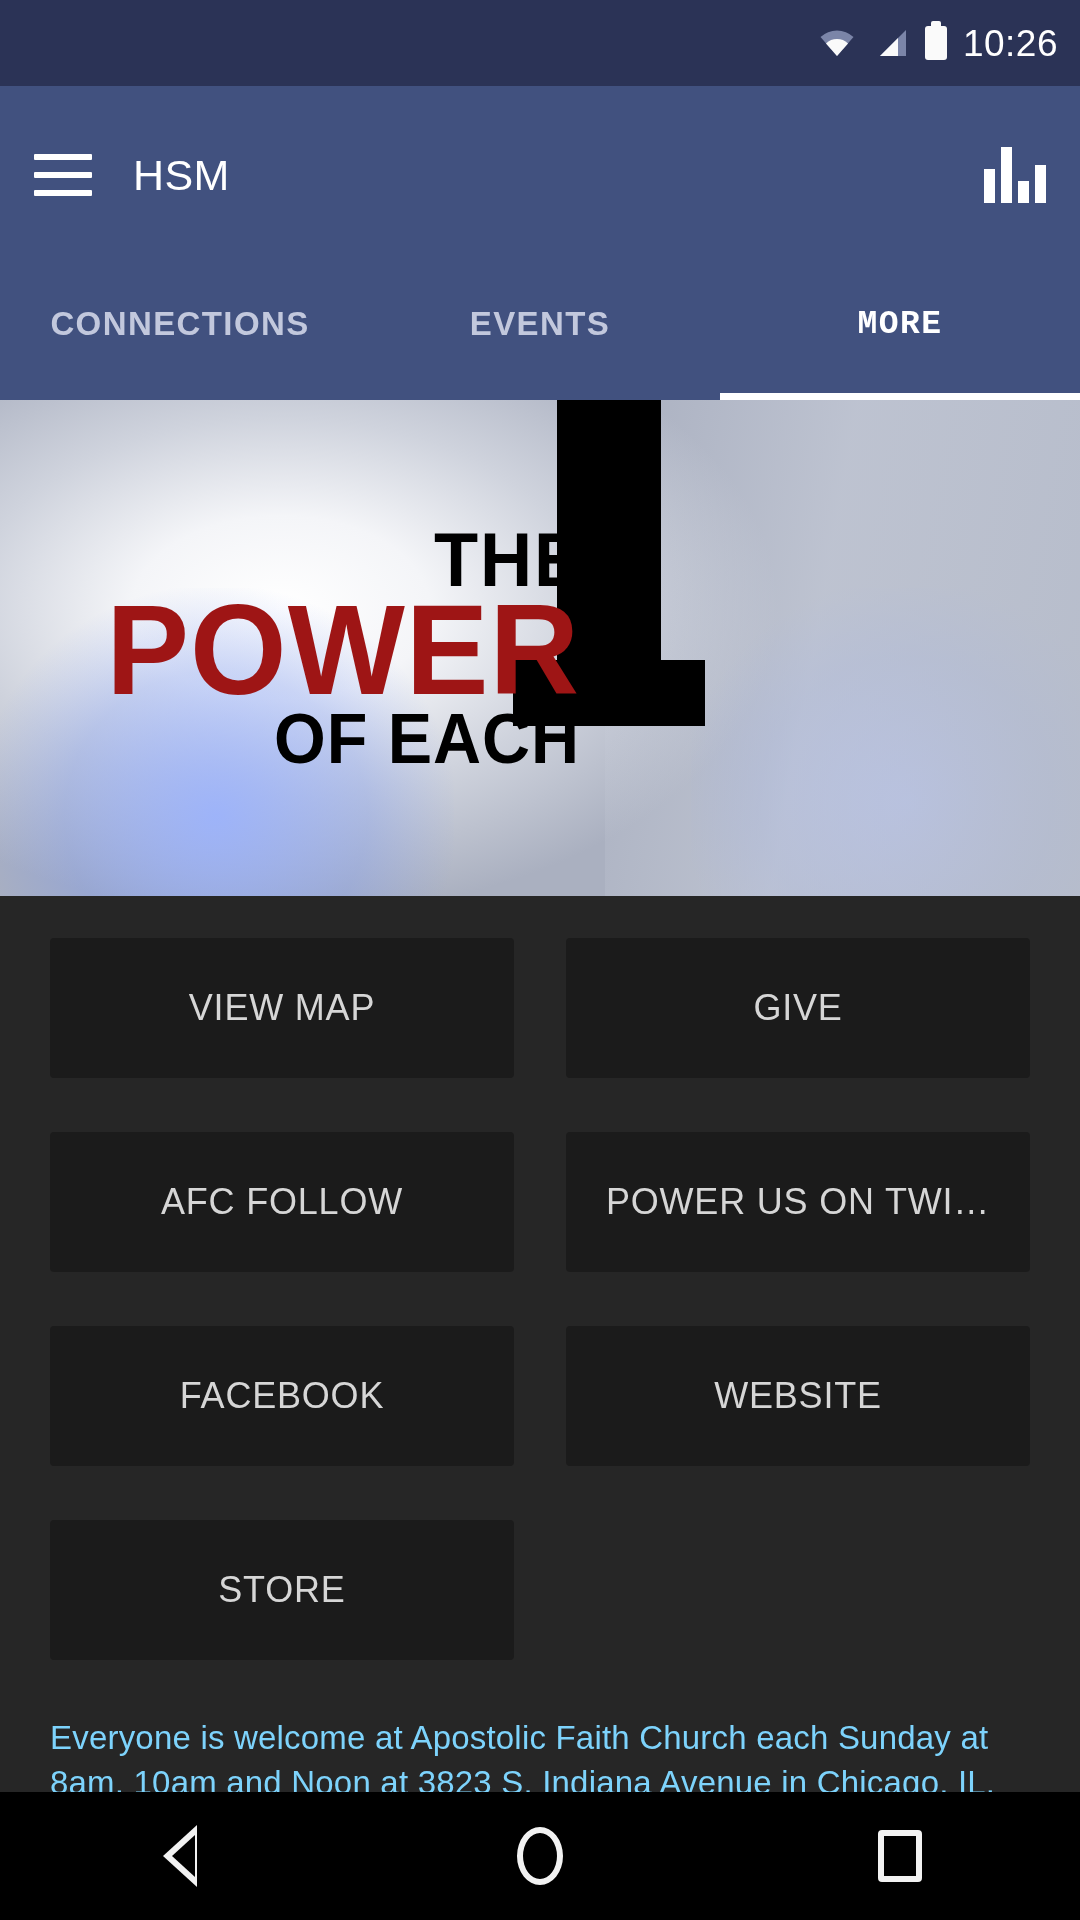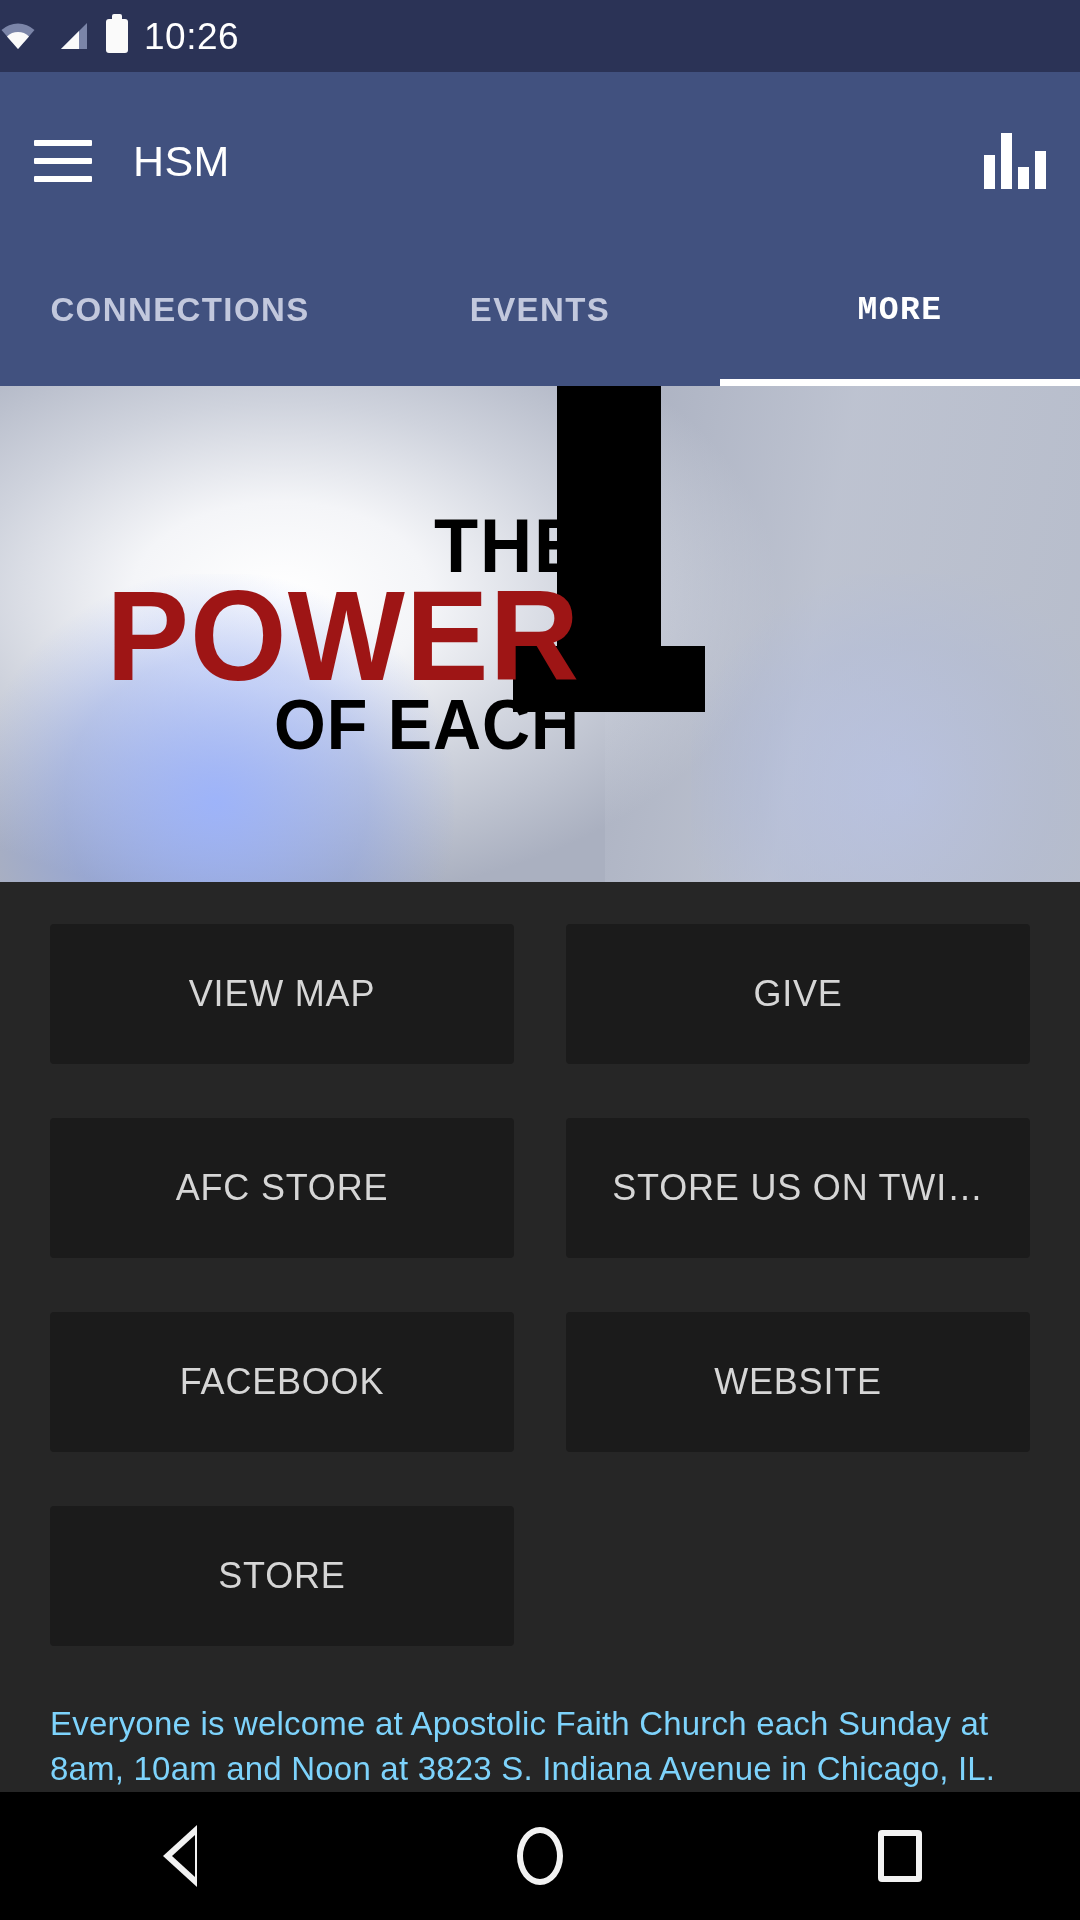--- a/index.html
+++ b/index.html
@@ -13,9 +13,9 @@
 
   
   .statusbar {
-    position:relative; height:72px; background:#2b3356;
-    display:flex; align-items:center; 
-    padding-right:12px; gap:16px;
+    position:relative; height:86px; background:#2b3356;
+    display:flex; align-items:center; justify-content:flex-end;
+    padding-right:22px; gap:16px;
   }
   .sb-icons { display:flex; align-items:center; gap:18px; }
   .wifi-icon { width:36px; height:28px; position:relative; }

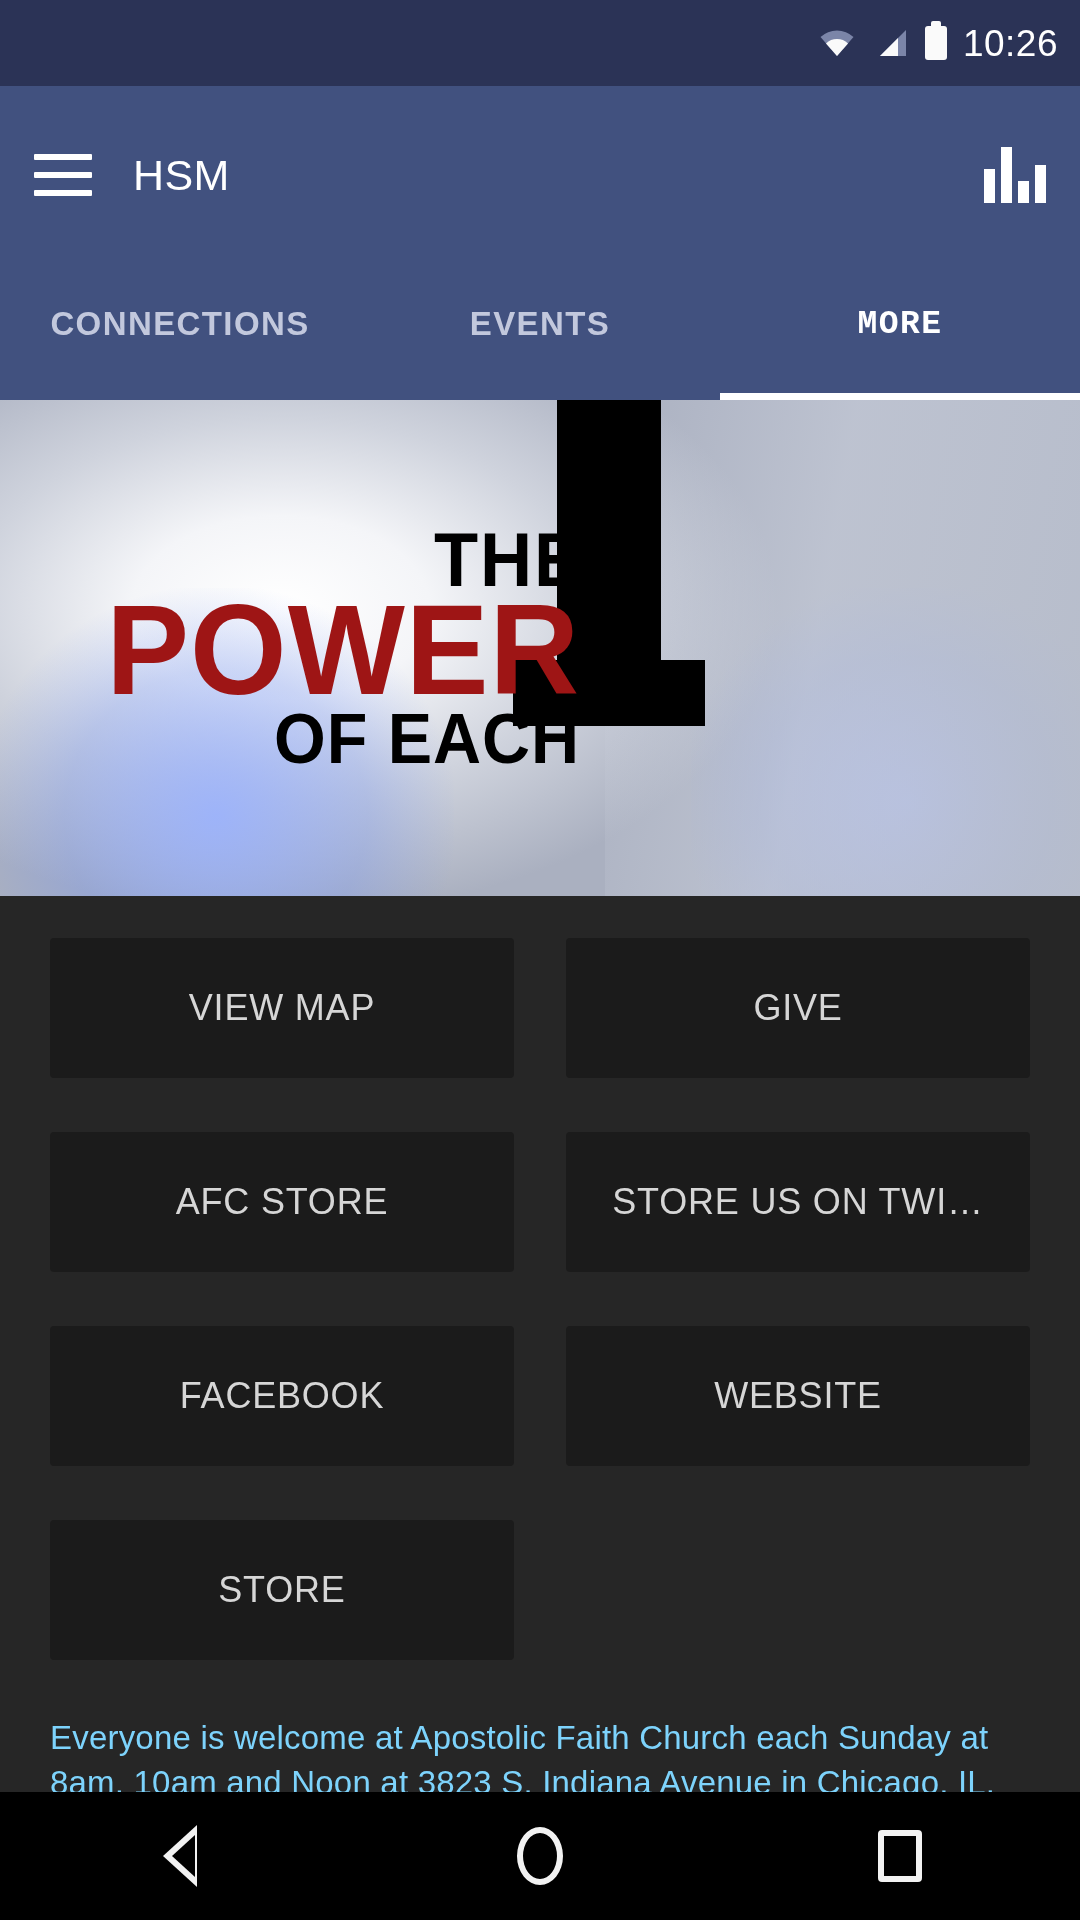--- a/index.html
+++ b/index.html
@@ -187,7 +187,7 @@
     <div class="grid">
       <div class="tile">VIEW MAP</div>
       <div class="tile">GIVE</div>
-      <div class="tile">AFC STORE</div>
+      <div class="tile">AFC FOLLOW</div>
       <div class="tile">STORE US ON TWI…</div>
       <div class="tile">FACEBOOK</div>
       <div class="tile">WEBSITE</div>

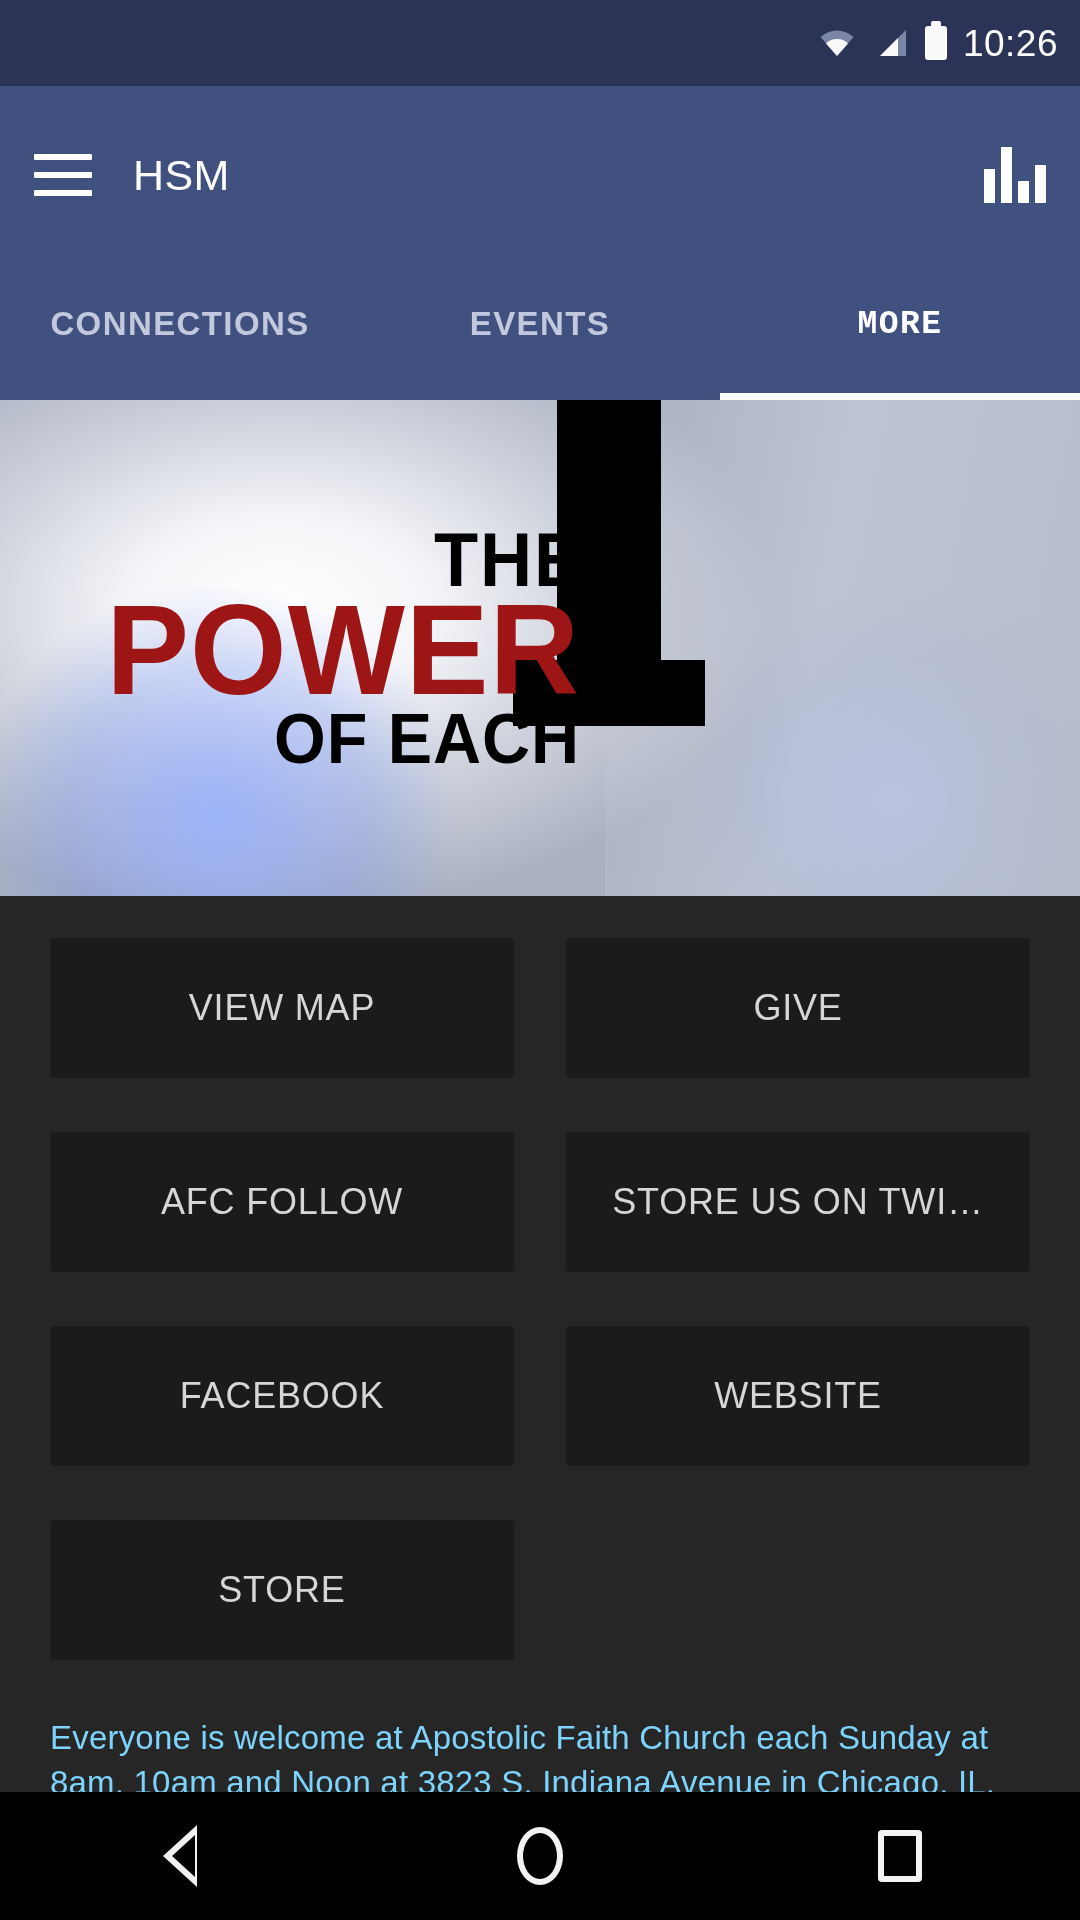--- a/index.html
+++ b/index.html
@@ -188,7 +188,7 @@
       <div class="tile">VIEW MAP</div>
       <div class="tile">GIVE</div>
       <div class="tile">AFC FOLLOW</div>
-      <div class="tile">STORE US ON TWI…</div>
+      <div class="tile">POWER US ON TWI…</div>
       <div class="tile">FACEBOOK</div>
       <div class="tile">WEBSITE</div>
       <div class="tile">STORE</div>

